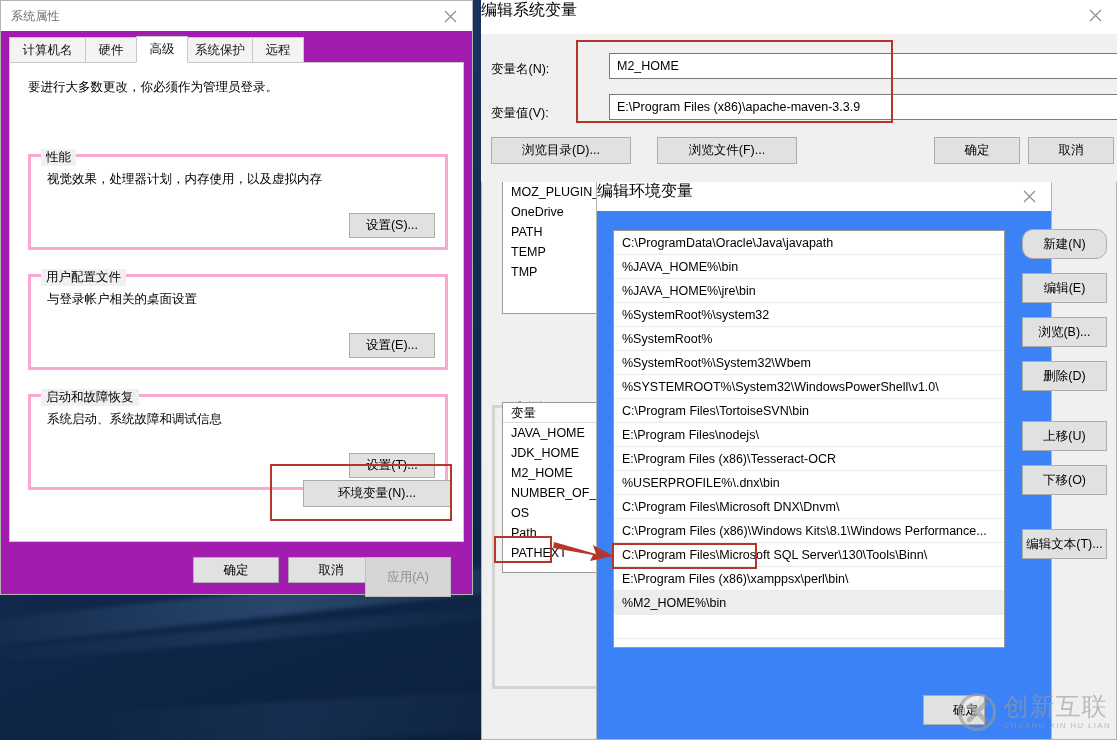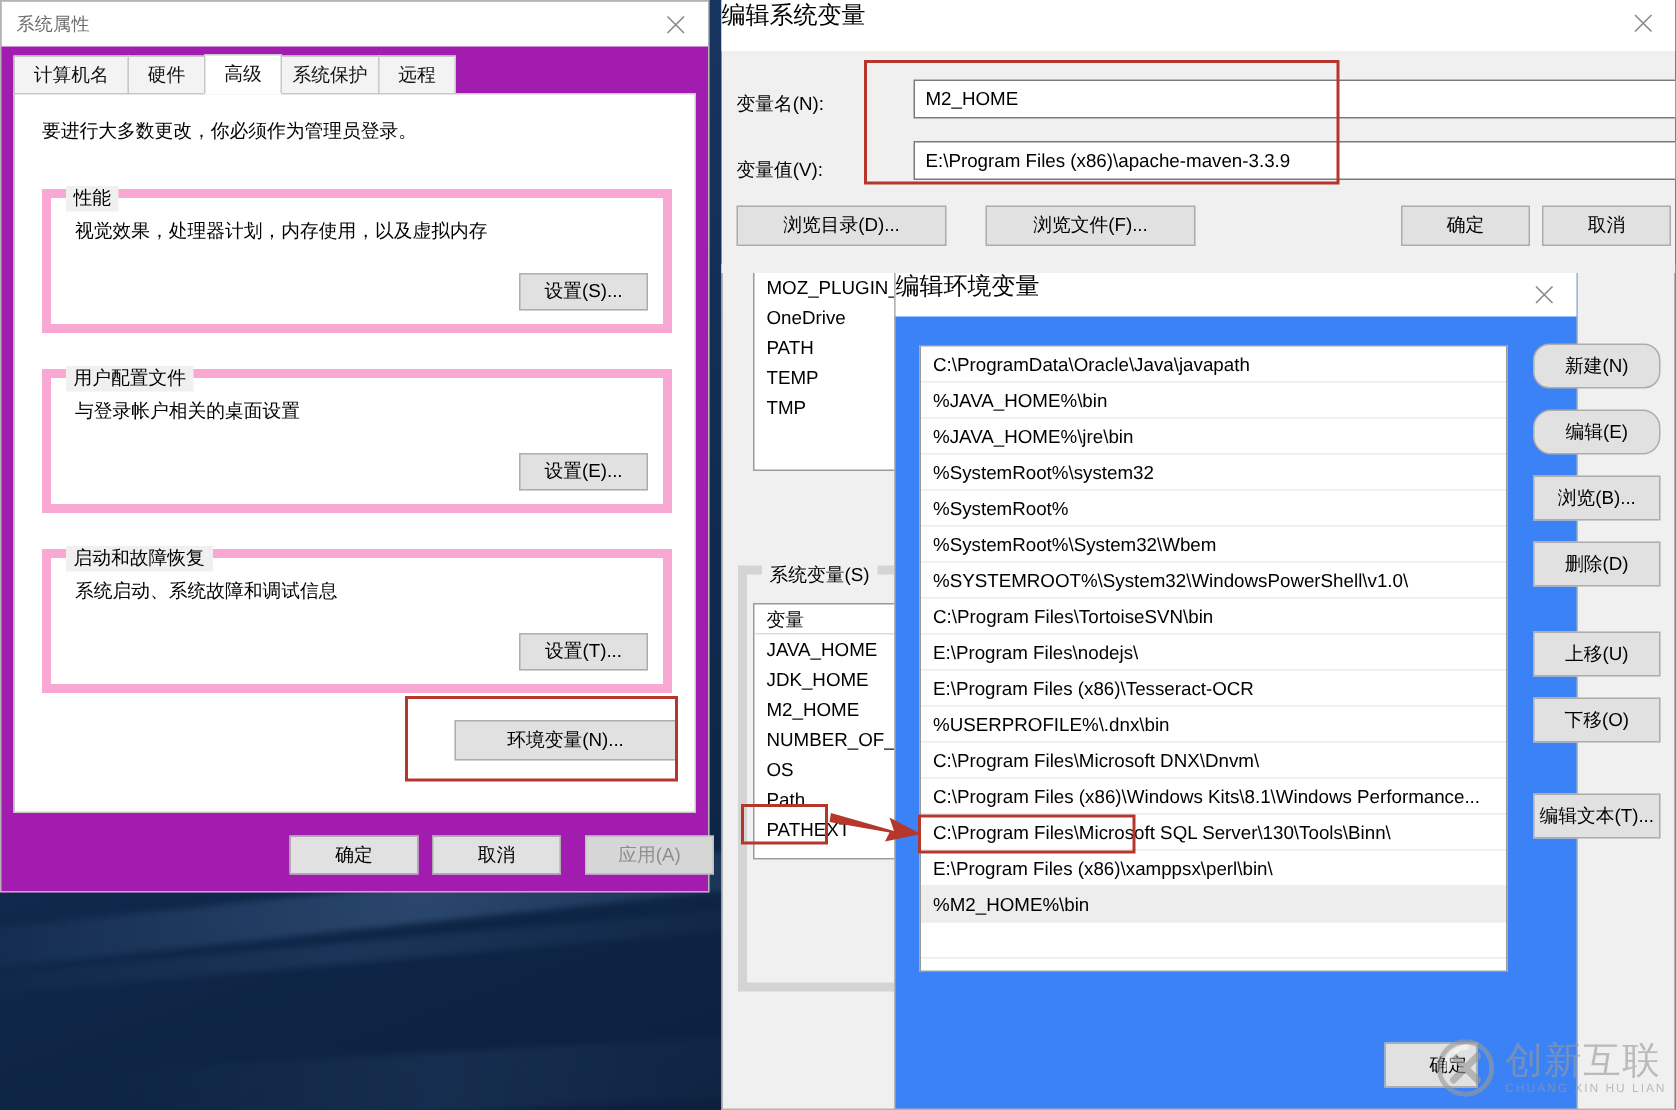--- a/index.html
+++ b/index.html
@@ -73,9 +73,10 @@
   
   .groupbox {
     position: absolute;
-    border: 6px solid #f9a8d4;
+    border: 3px solid #f9a8d4;
     box-sizing: border-box;
     background: transparent;
+    margin-top: 28px;
   }
   .gb-title {
     position: absolute;

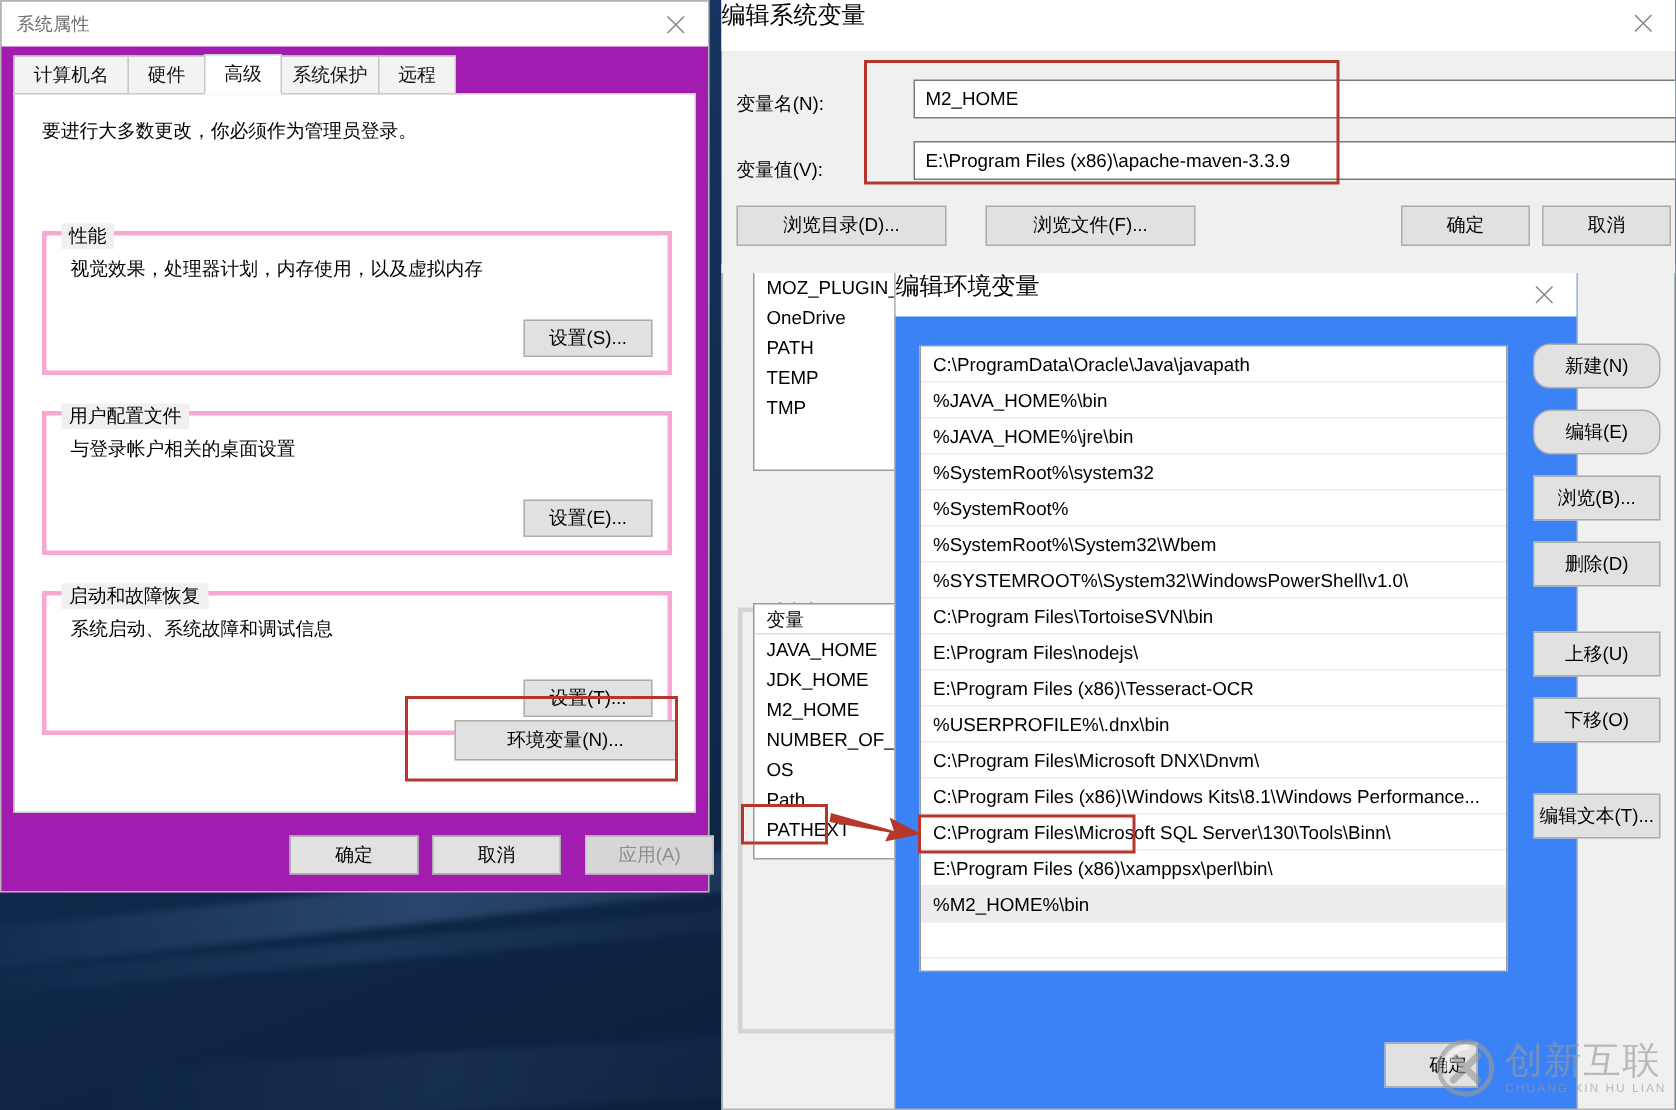--- a/index.html
+++ b/index.html
@@ -374,7 +374,7 @@
     <div class="btn" style="left:425px; top:48px; width:85px; height:30px;border-radius:11px;">
       <span>新建(N)</span>
     </div>
-    <div class="btn" style="left:425px; top:92px; width:85px; height:30px;border-radius:12px;">
+    <div class="btn" style="left:425px; top:92px; width:85px; height:30px;">
       <span>编辑(E)</span>
     </div>
     <div class="btn" style="left:425px; top:136px; width:85px; height:30px;">

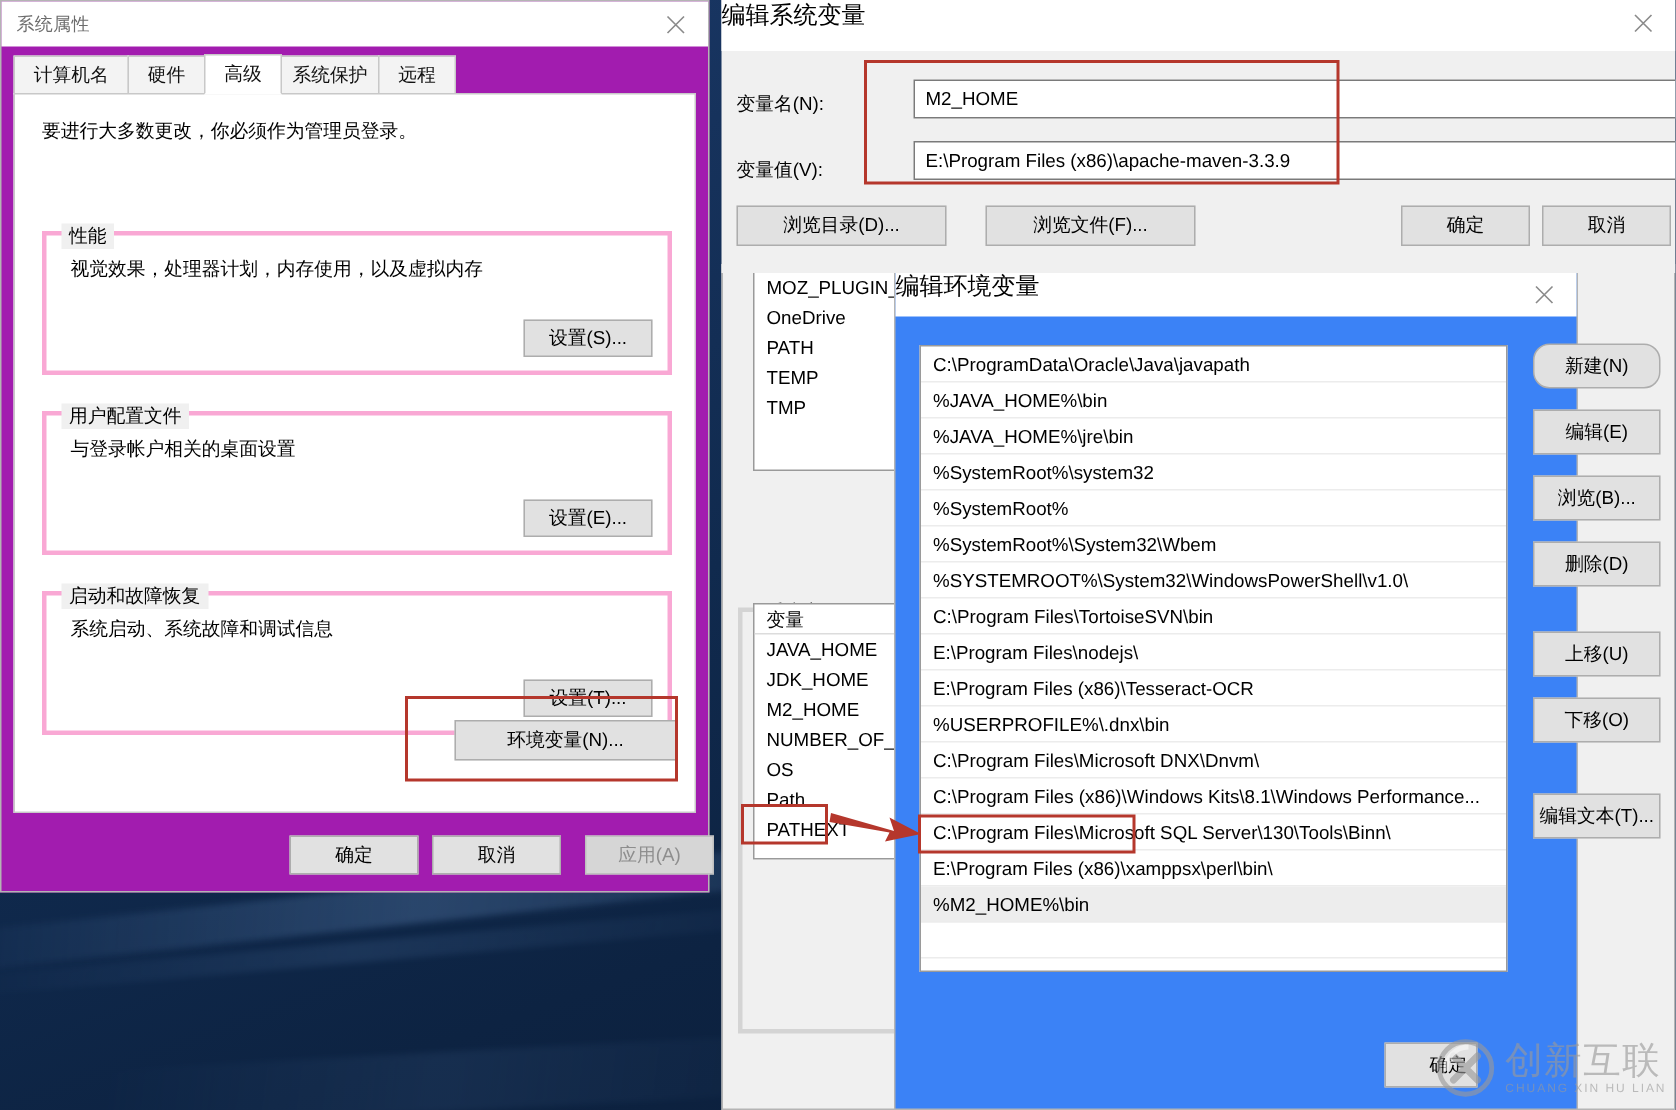--- a/index.html
+++ b/index.html
@@ -306,7 +306,7 @@
     <div class="btn" style="left:287px; top:556px; width:86px; height:26px;">
       <span>取消</span>
     </div>
-    <div class="btn disabled" style="left:389px; top:556px; width:86px; height:26px;">
+    <div class="btn disabled" style="left:364px; top:556px; width:86px; height:40px;">
       <span>应用(A)</span>
     </div>
   </div>

